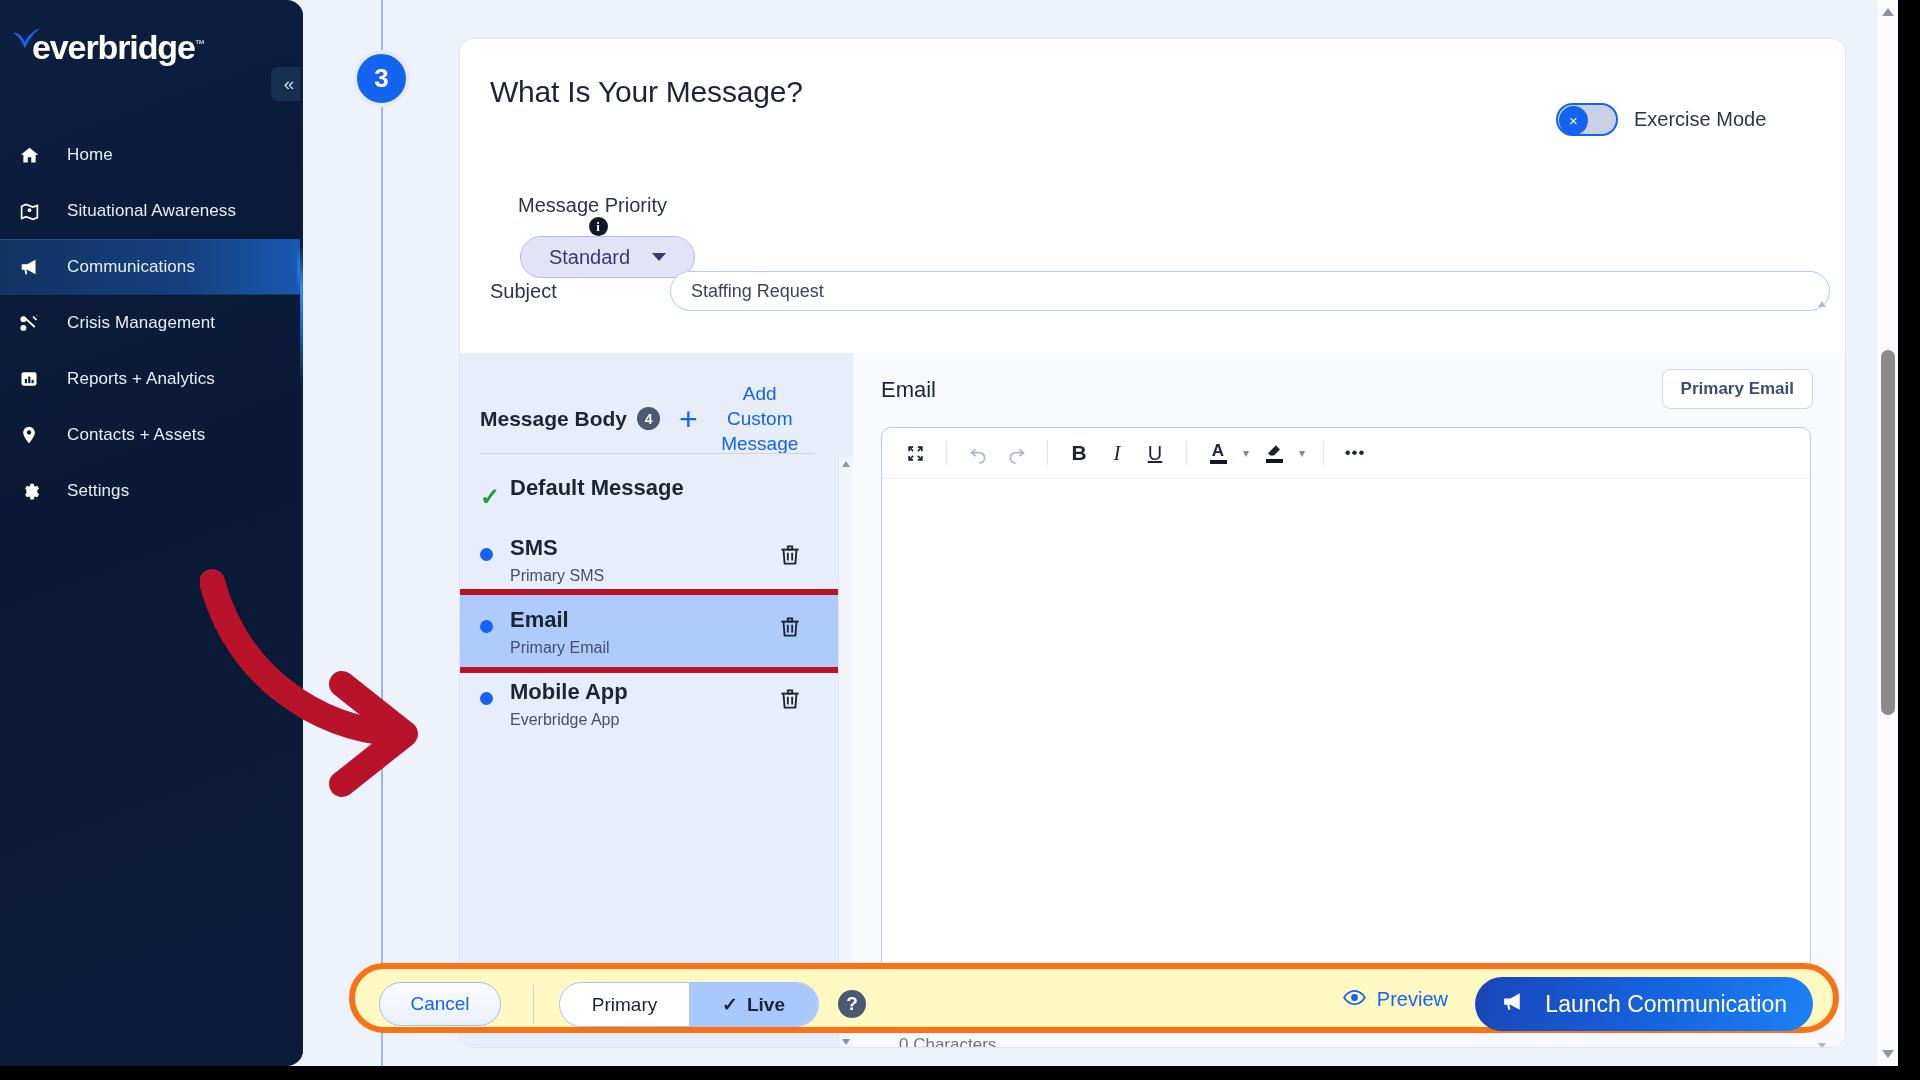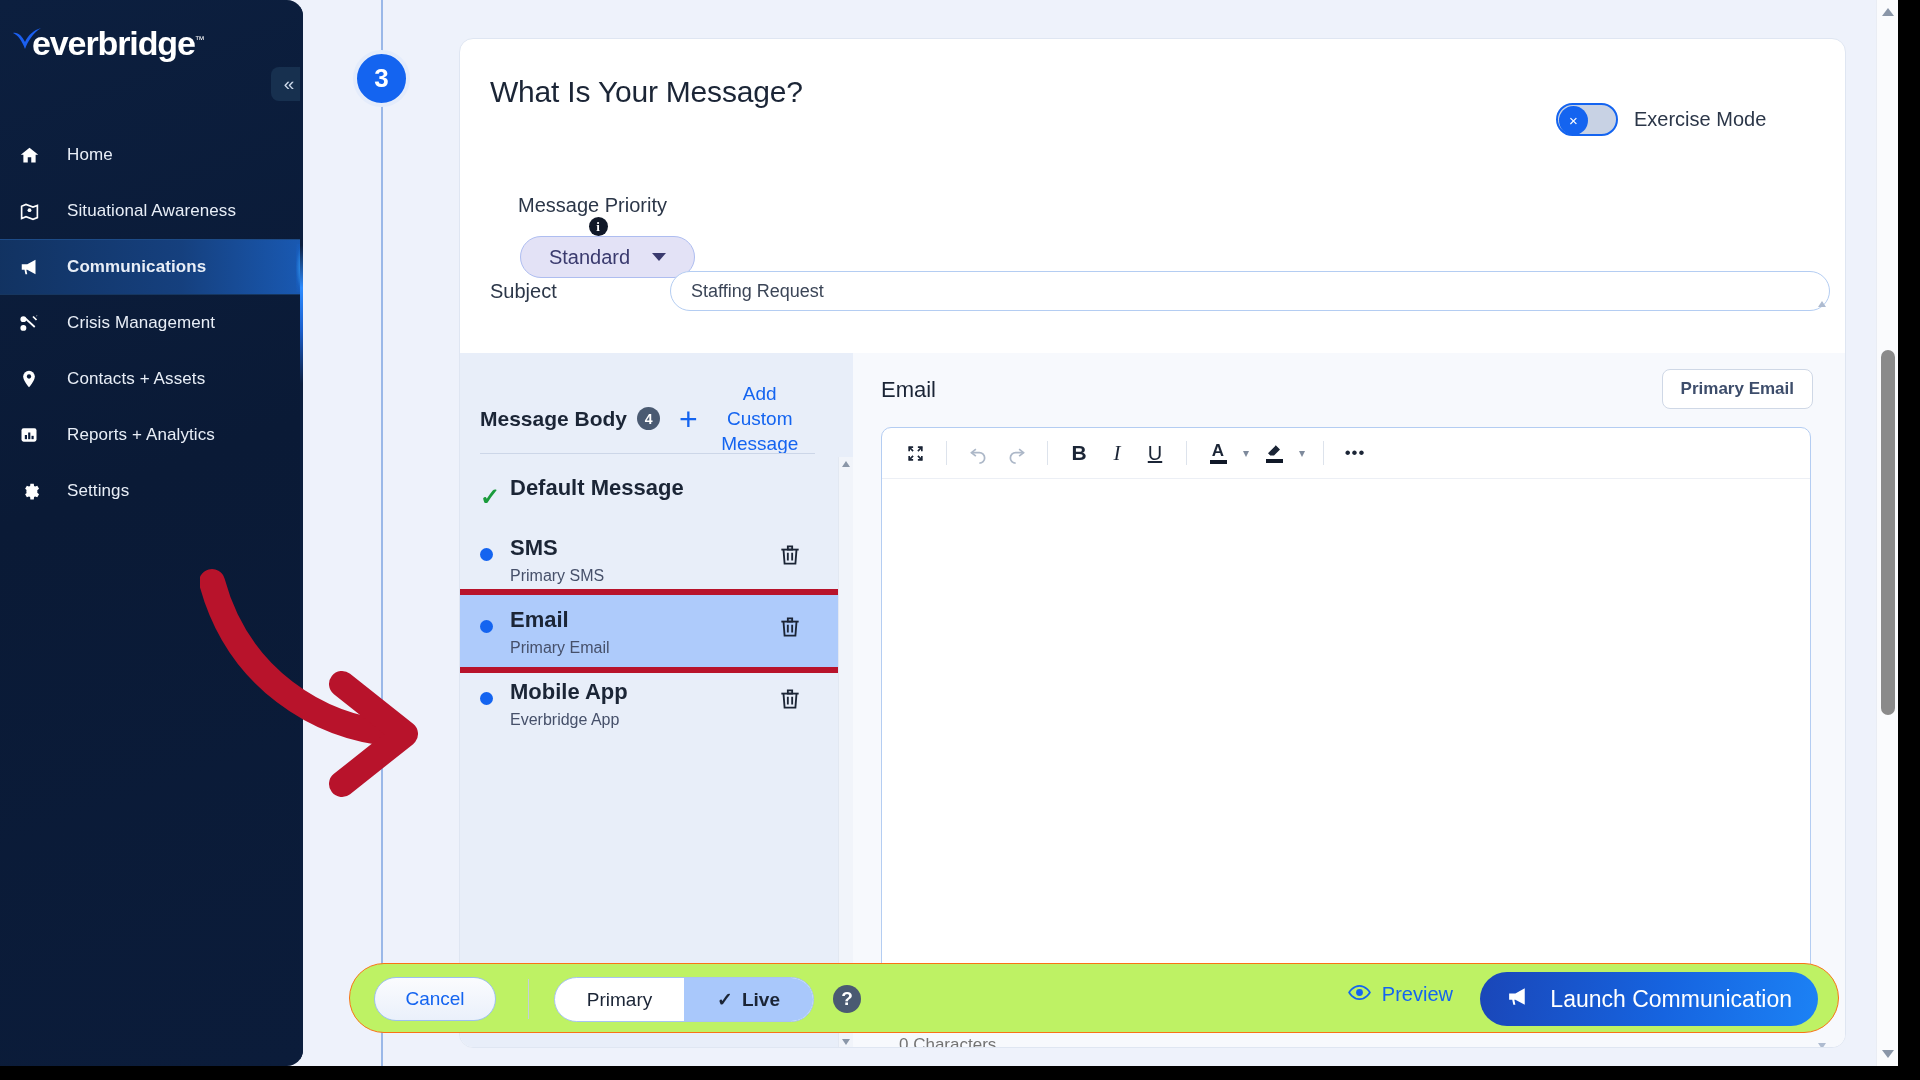--- a/index.html
+++ b/index.html
@@ -32,7 +32,7 @@
   .logo-check { width: 34px; height: 34px; position: relative; flex: 0 0 auto; margin-top: 2px;}
   .logo-text {
     color: #fff; font-size: 34px; font-weight: bold; letter-spacing: -1.1px;
-    line-height: 36px; margin-left: -12px;
+    line-height: 44px; margin-left: -12px;
   }
   .logo-tm { font-size: 10px; vertical-align: super; font-weight: normal; letter-spacing:0; }
 

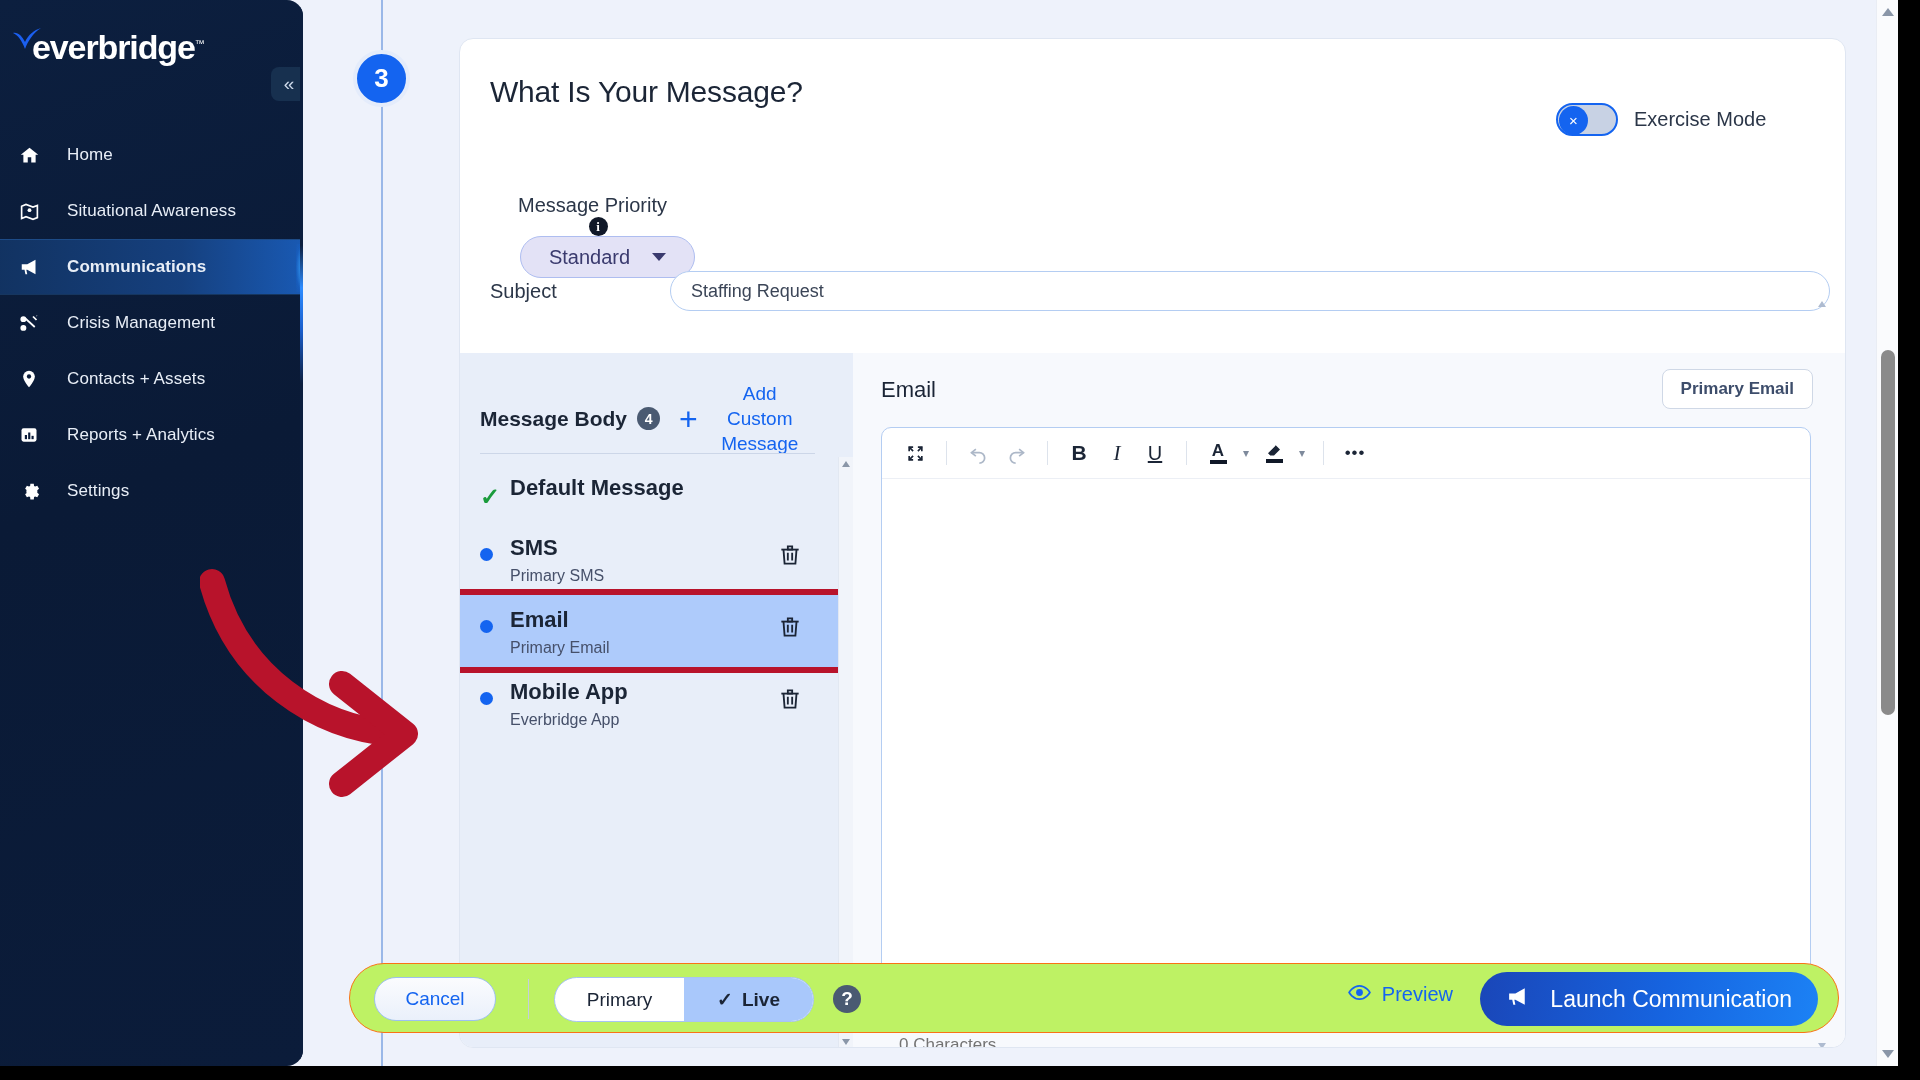--- a/index.html
+++ b/index.html
@@ -57,7 +57,7 @@
     background: linear-gradient(90deg, rgba(18,52,100,0.95) 0%, rgba(22,66,130,0.95) 60%, rgba(30,110,220,0.75) 100%);
     border-top: 1px solid #1d4b87; border-bottom: 1px solid #16365f;
   }
-  .nav-item.active .ni-label { font-weight: bold; }
+  .nav-item.active .ni-label { font-weight: normal; }
   .nav-item.active::after {
     content: ""; position: absolute; right: 0; top: 4px; width: 7px; height: 48px;
     background: radial-gradient(ellipse at right center, #38a6ff 0%, rgba(20,110,230,0.2) 70%, transparent 100%);

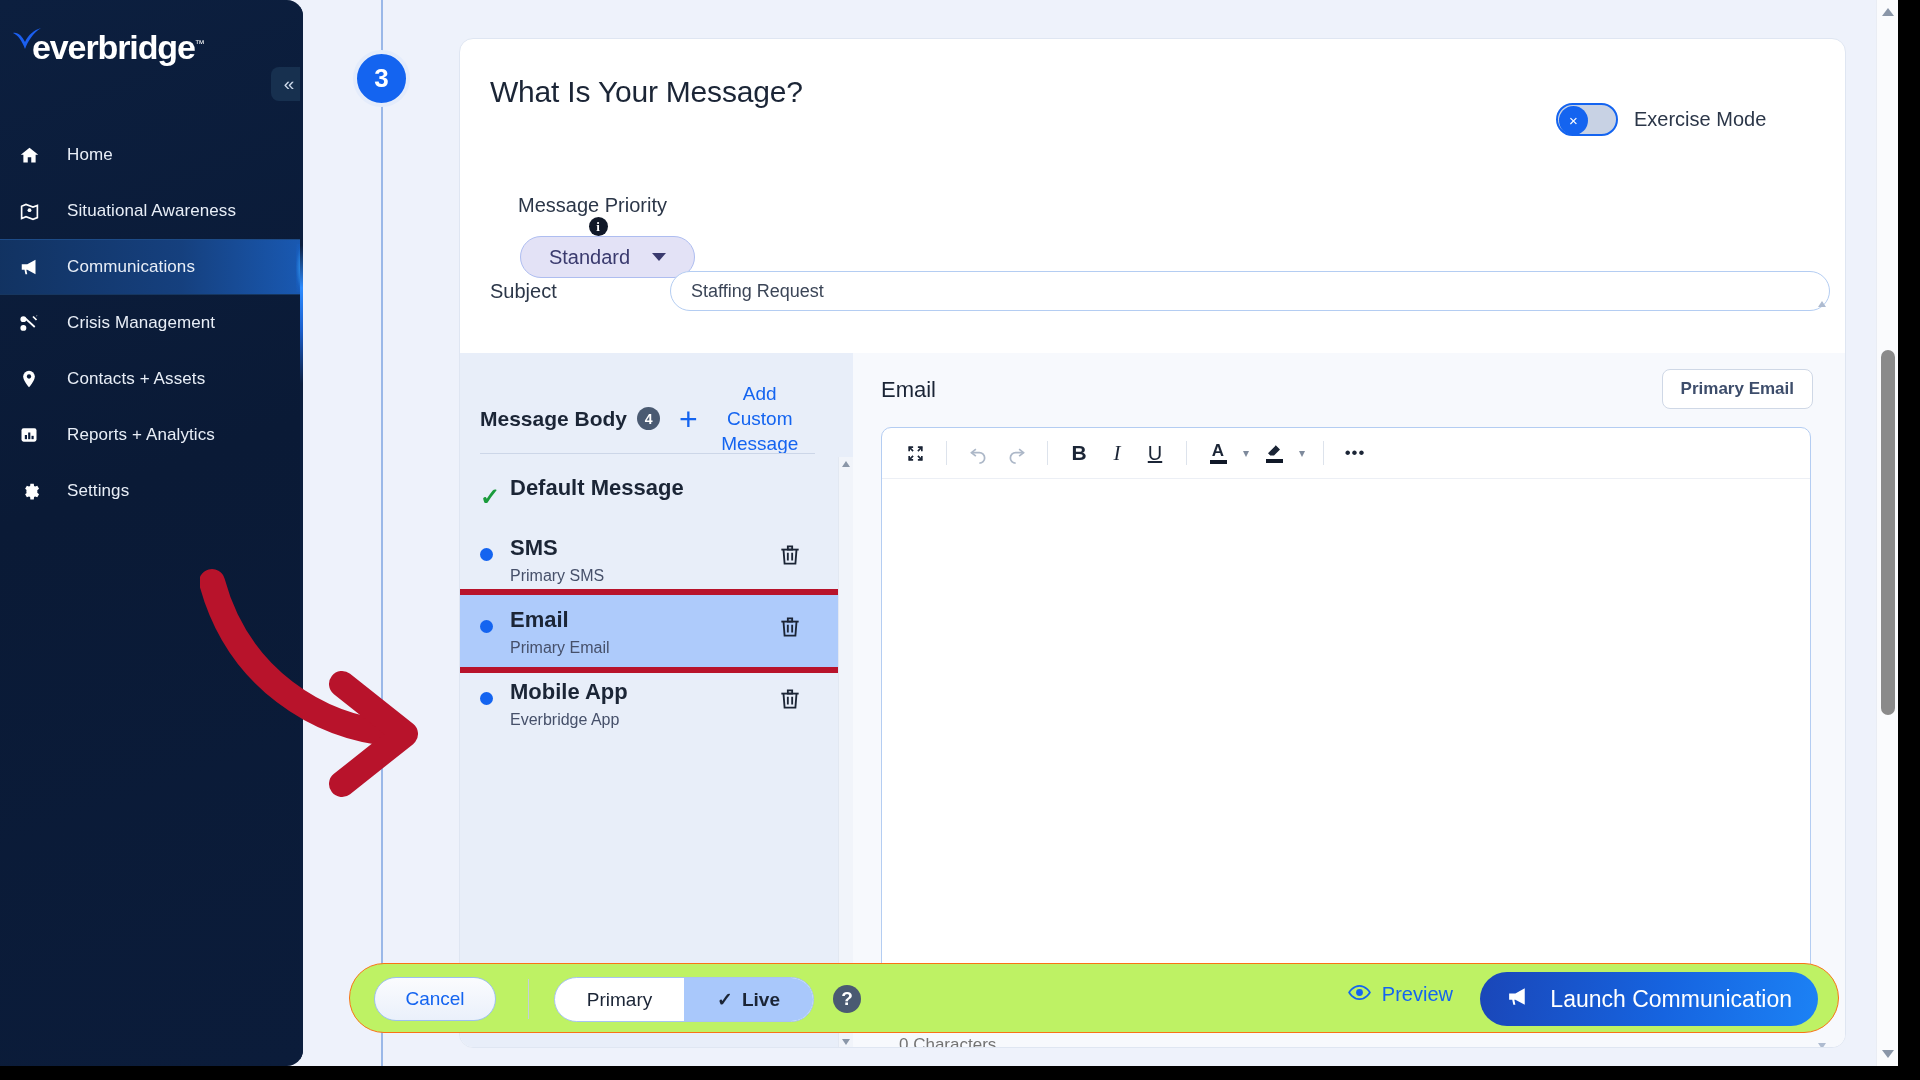--- a/index.html
+++ b/index.html
@@ -343,16 +343,6 @@
         <div class="nav-item">
           <span class="ni-ico">
             <svg width="20" height="20" viewBox="0 0 24 24" fill="currentColor">
-                <path d="M12 2a7 7 0 0 0-7 7c0 5 7 13 7 13s7-8 7-13a7 7 0 0 0-7-7z"></path>
-                <circle cx="12" cy="9" r="2.6" fill="#0b1c3a"></circle>
-              </svg>
-          </span>
-          <span class="ni-label">Contacts + Assets</span>
-        </div>
-
-        <div class="nav-item">
-          <span class="ni-ico">
-            <svg width="20" height="20" viewBox="0 0 24 24" fill="currentColor">
                 <rect x="3" y="4" width="18" height="16" rx="2.5"></rect>
                 <rect x="7" y="12" width="2.6" height="5" fill="#0b1c3a"></rect>
                 <rect x="11" y="9" width="2.6" height="8" fill="#0b1c3a"></rect>
@@ -360,6 +350,16 @@
               </svg>
           </span>
           <span class="ni-label">Reports + Analytics</span>
+        </div>
+
+        <div class="nav-item">
+          <span class="ni-ico">
+            <svg width="20" height="20" viewBox="0 0 24 24" fill="currentColor">
+                <path d="M12 2a7 7 0 0 0-7 7c0 5 7 13 7 13s7-8 7-13a7 7 0 0 0-7-7z"></path>
+                <circle cx="12" cy="9" r="2.6" fill="#0b1c3a"></circle>
+              </svg>
+          </span>
+          <span class="ni-label">Contacts + Assets</span>
         </div>
 
         <div class="nav-item">

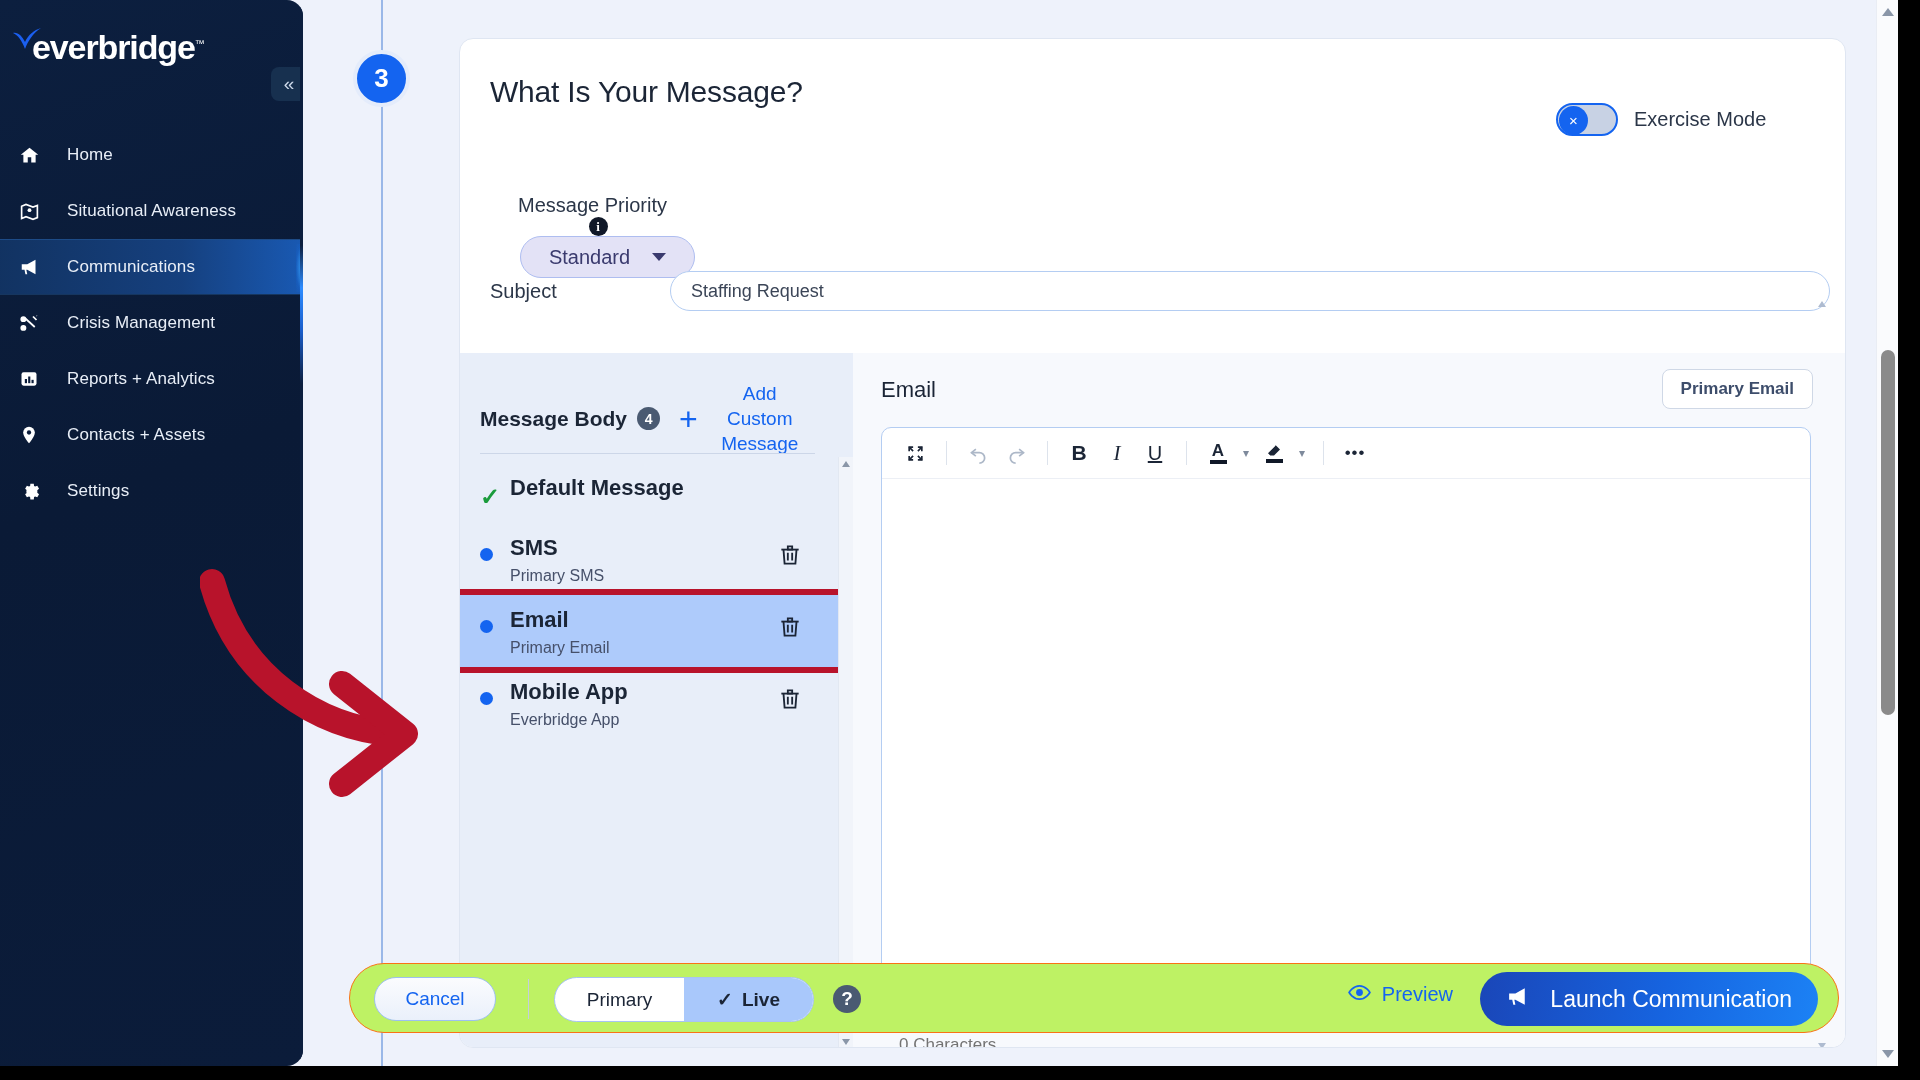--- a/index.html
+++ b/index.html
@@ -220,7 +220,7 @@
   
   #footer {
     position: absolute; left: 349px; top: 963px; width: 1490px; height: 70px;
-    background: #bef264; border: 1px solid #f97316; border-radius: 36px;
+    background: #fef9c3; border: 6px solid #f97316; border-radius: 36px;
   }
   #footer-inner { position: relative; width: 100%; height: 100%; }
   #cancel-btn {

